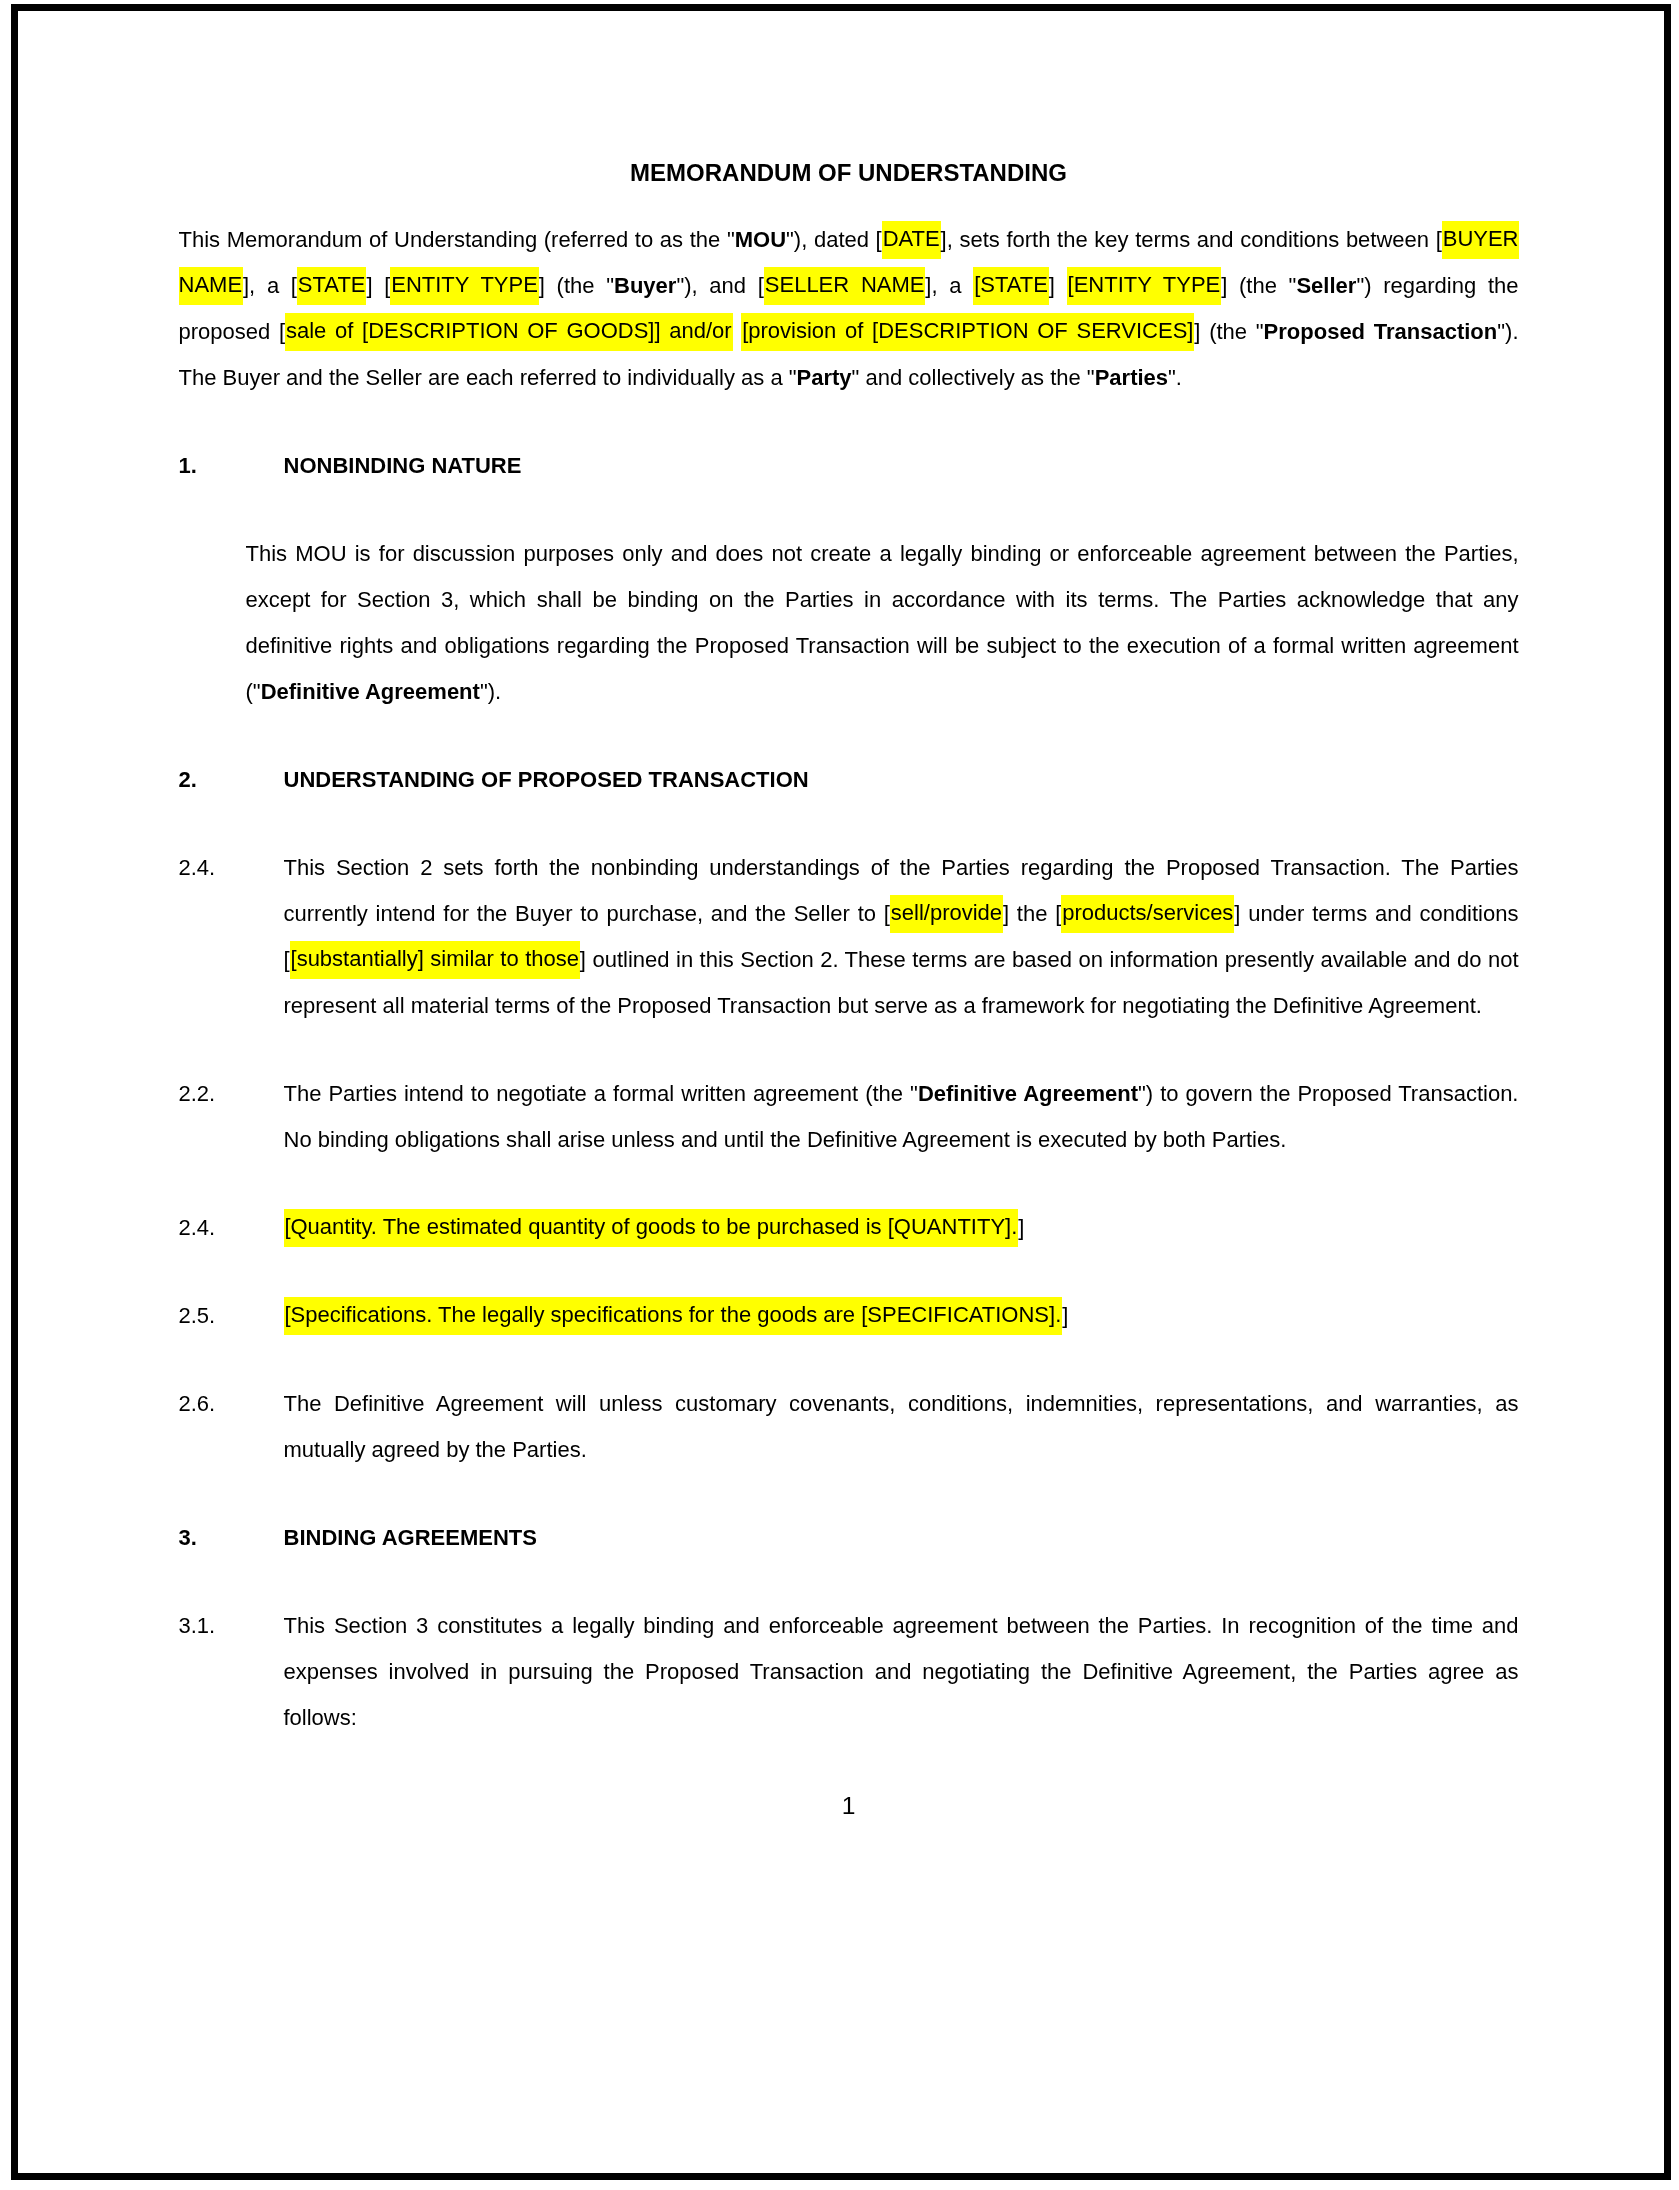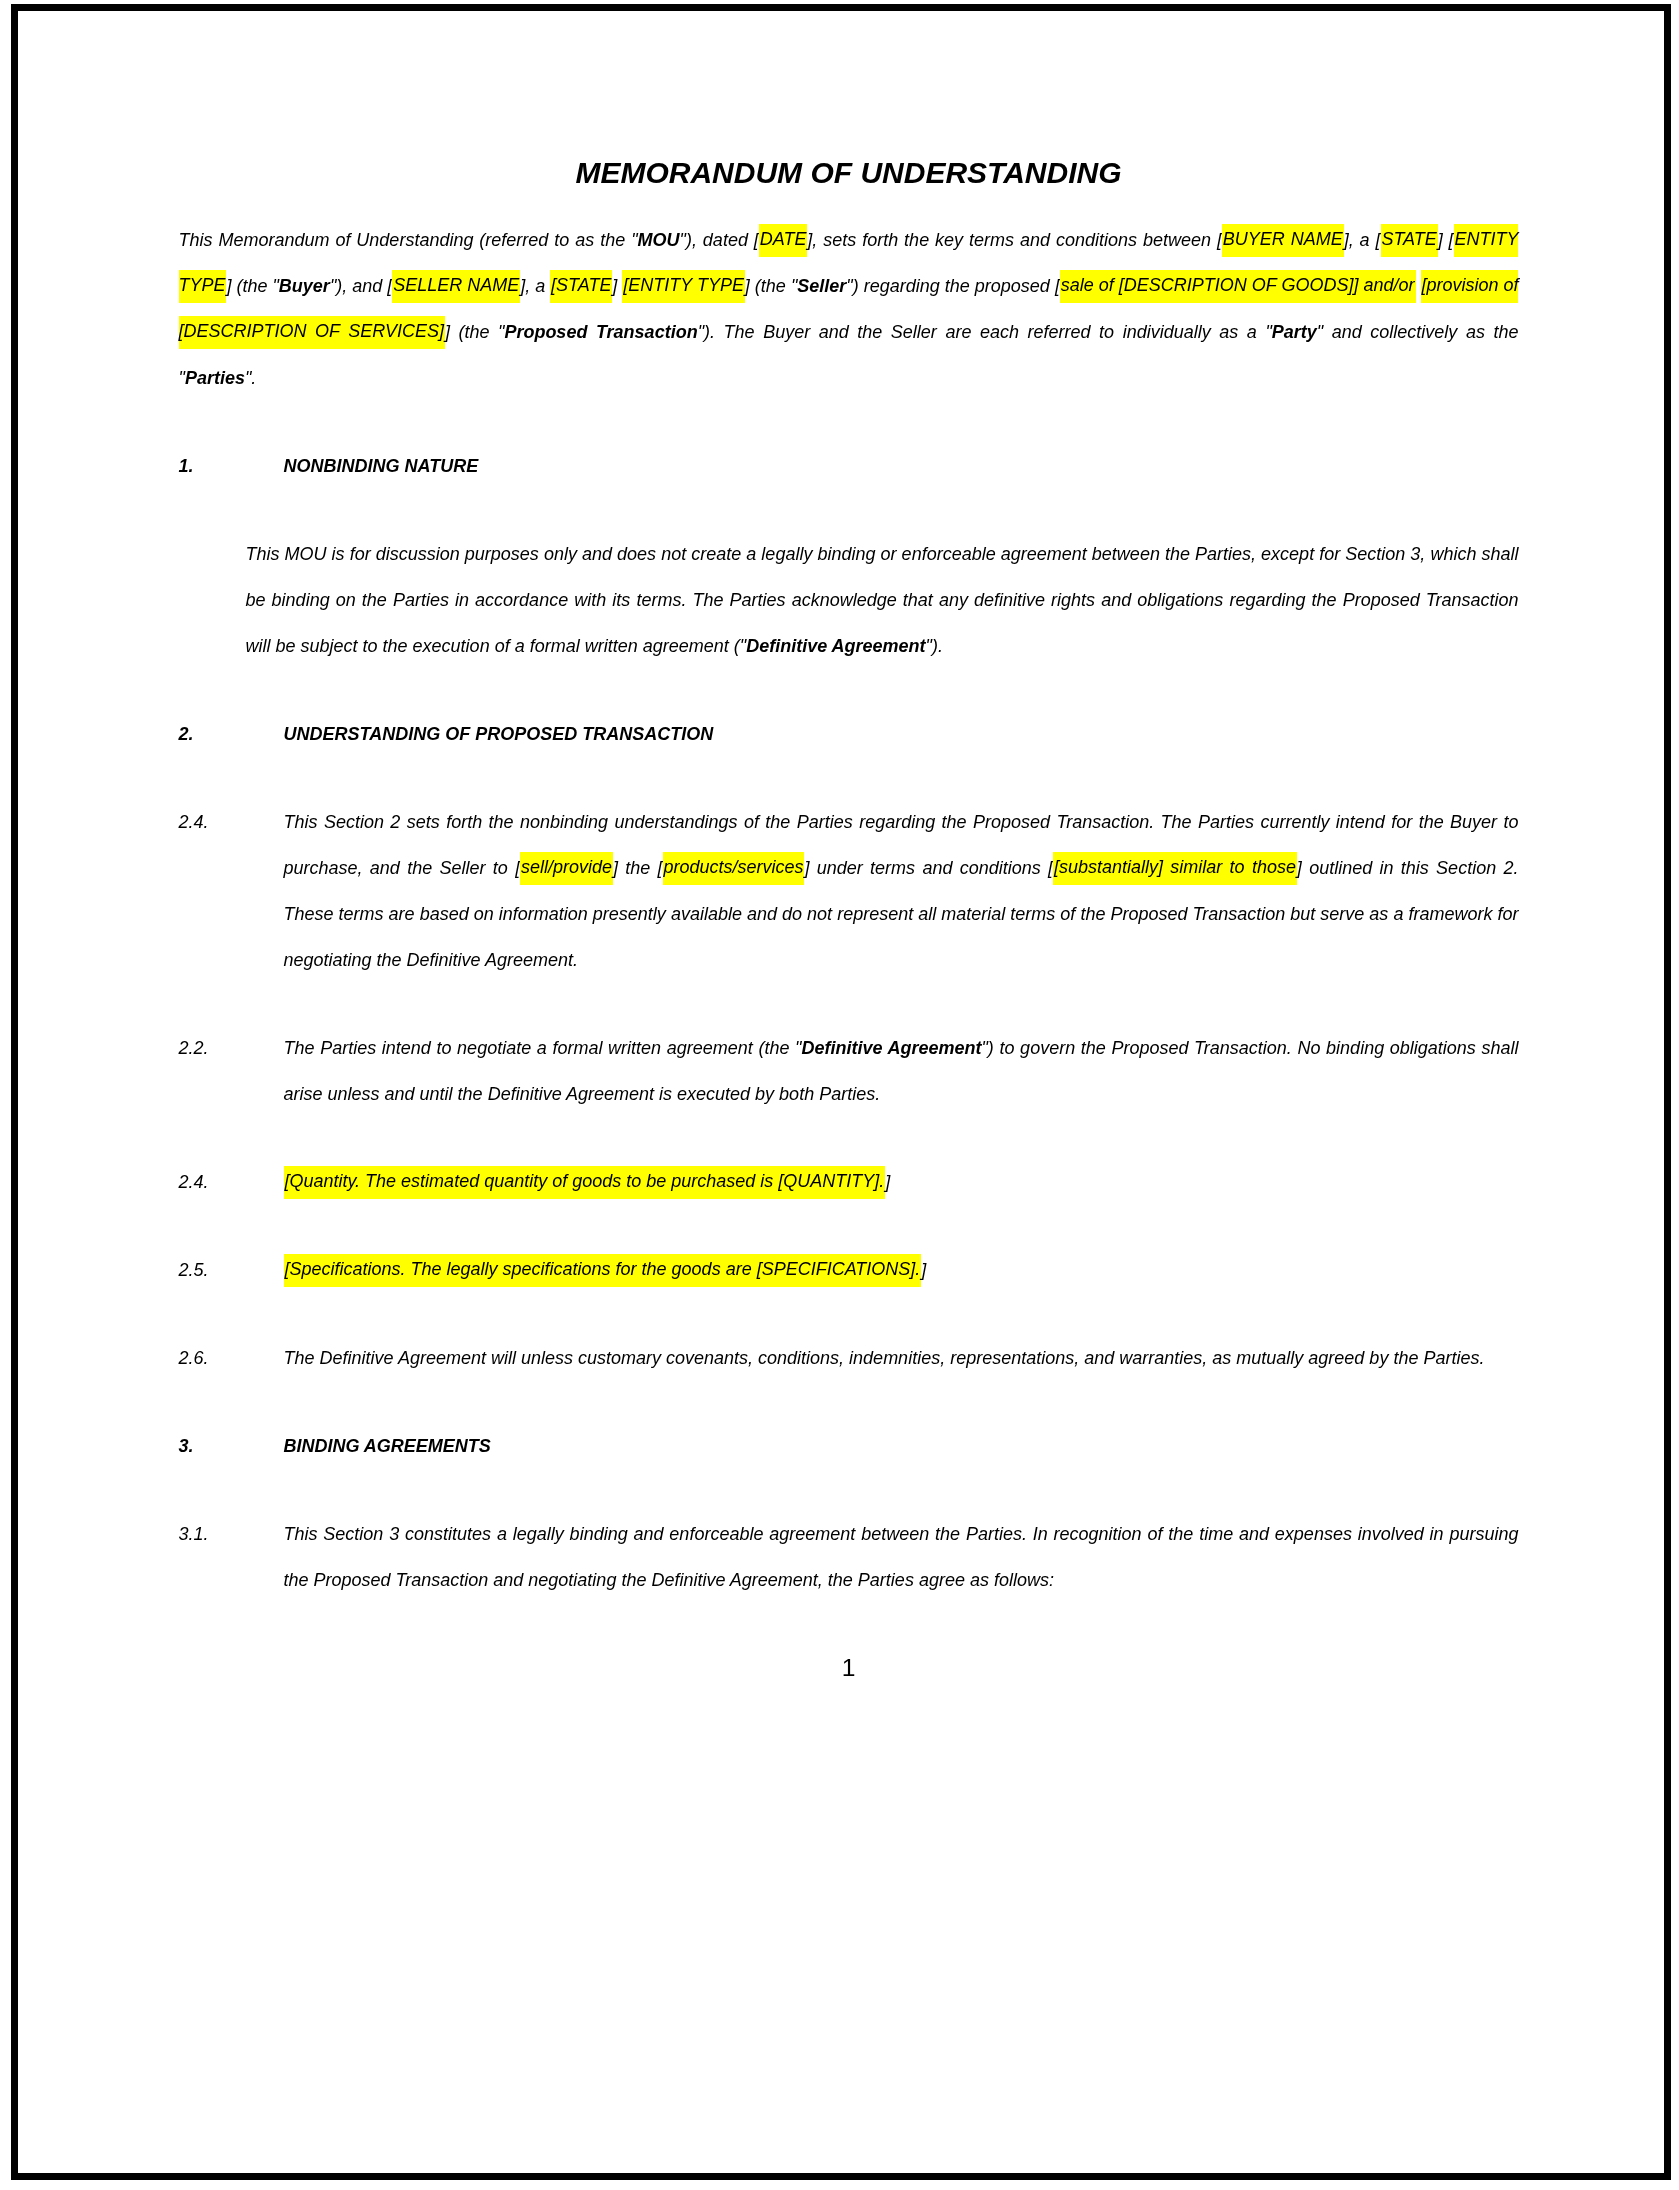--- a/index.html
+++ b/index.html
@@ -29,10 +29,9 @@
   .doc-title {
     text-align: center;
     font-weight: 700;
-    font-size: 30px;
+    font-size: 24px;
     line-height: 46px;
     margin: 0 0 21px 0;
-    font-style: italic;
   }
   .block { margin: 0 0 42px 0; font-size: 18px; line-height: 46px; font-style: italic; }
   .row { display: flex; }

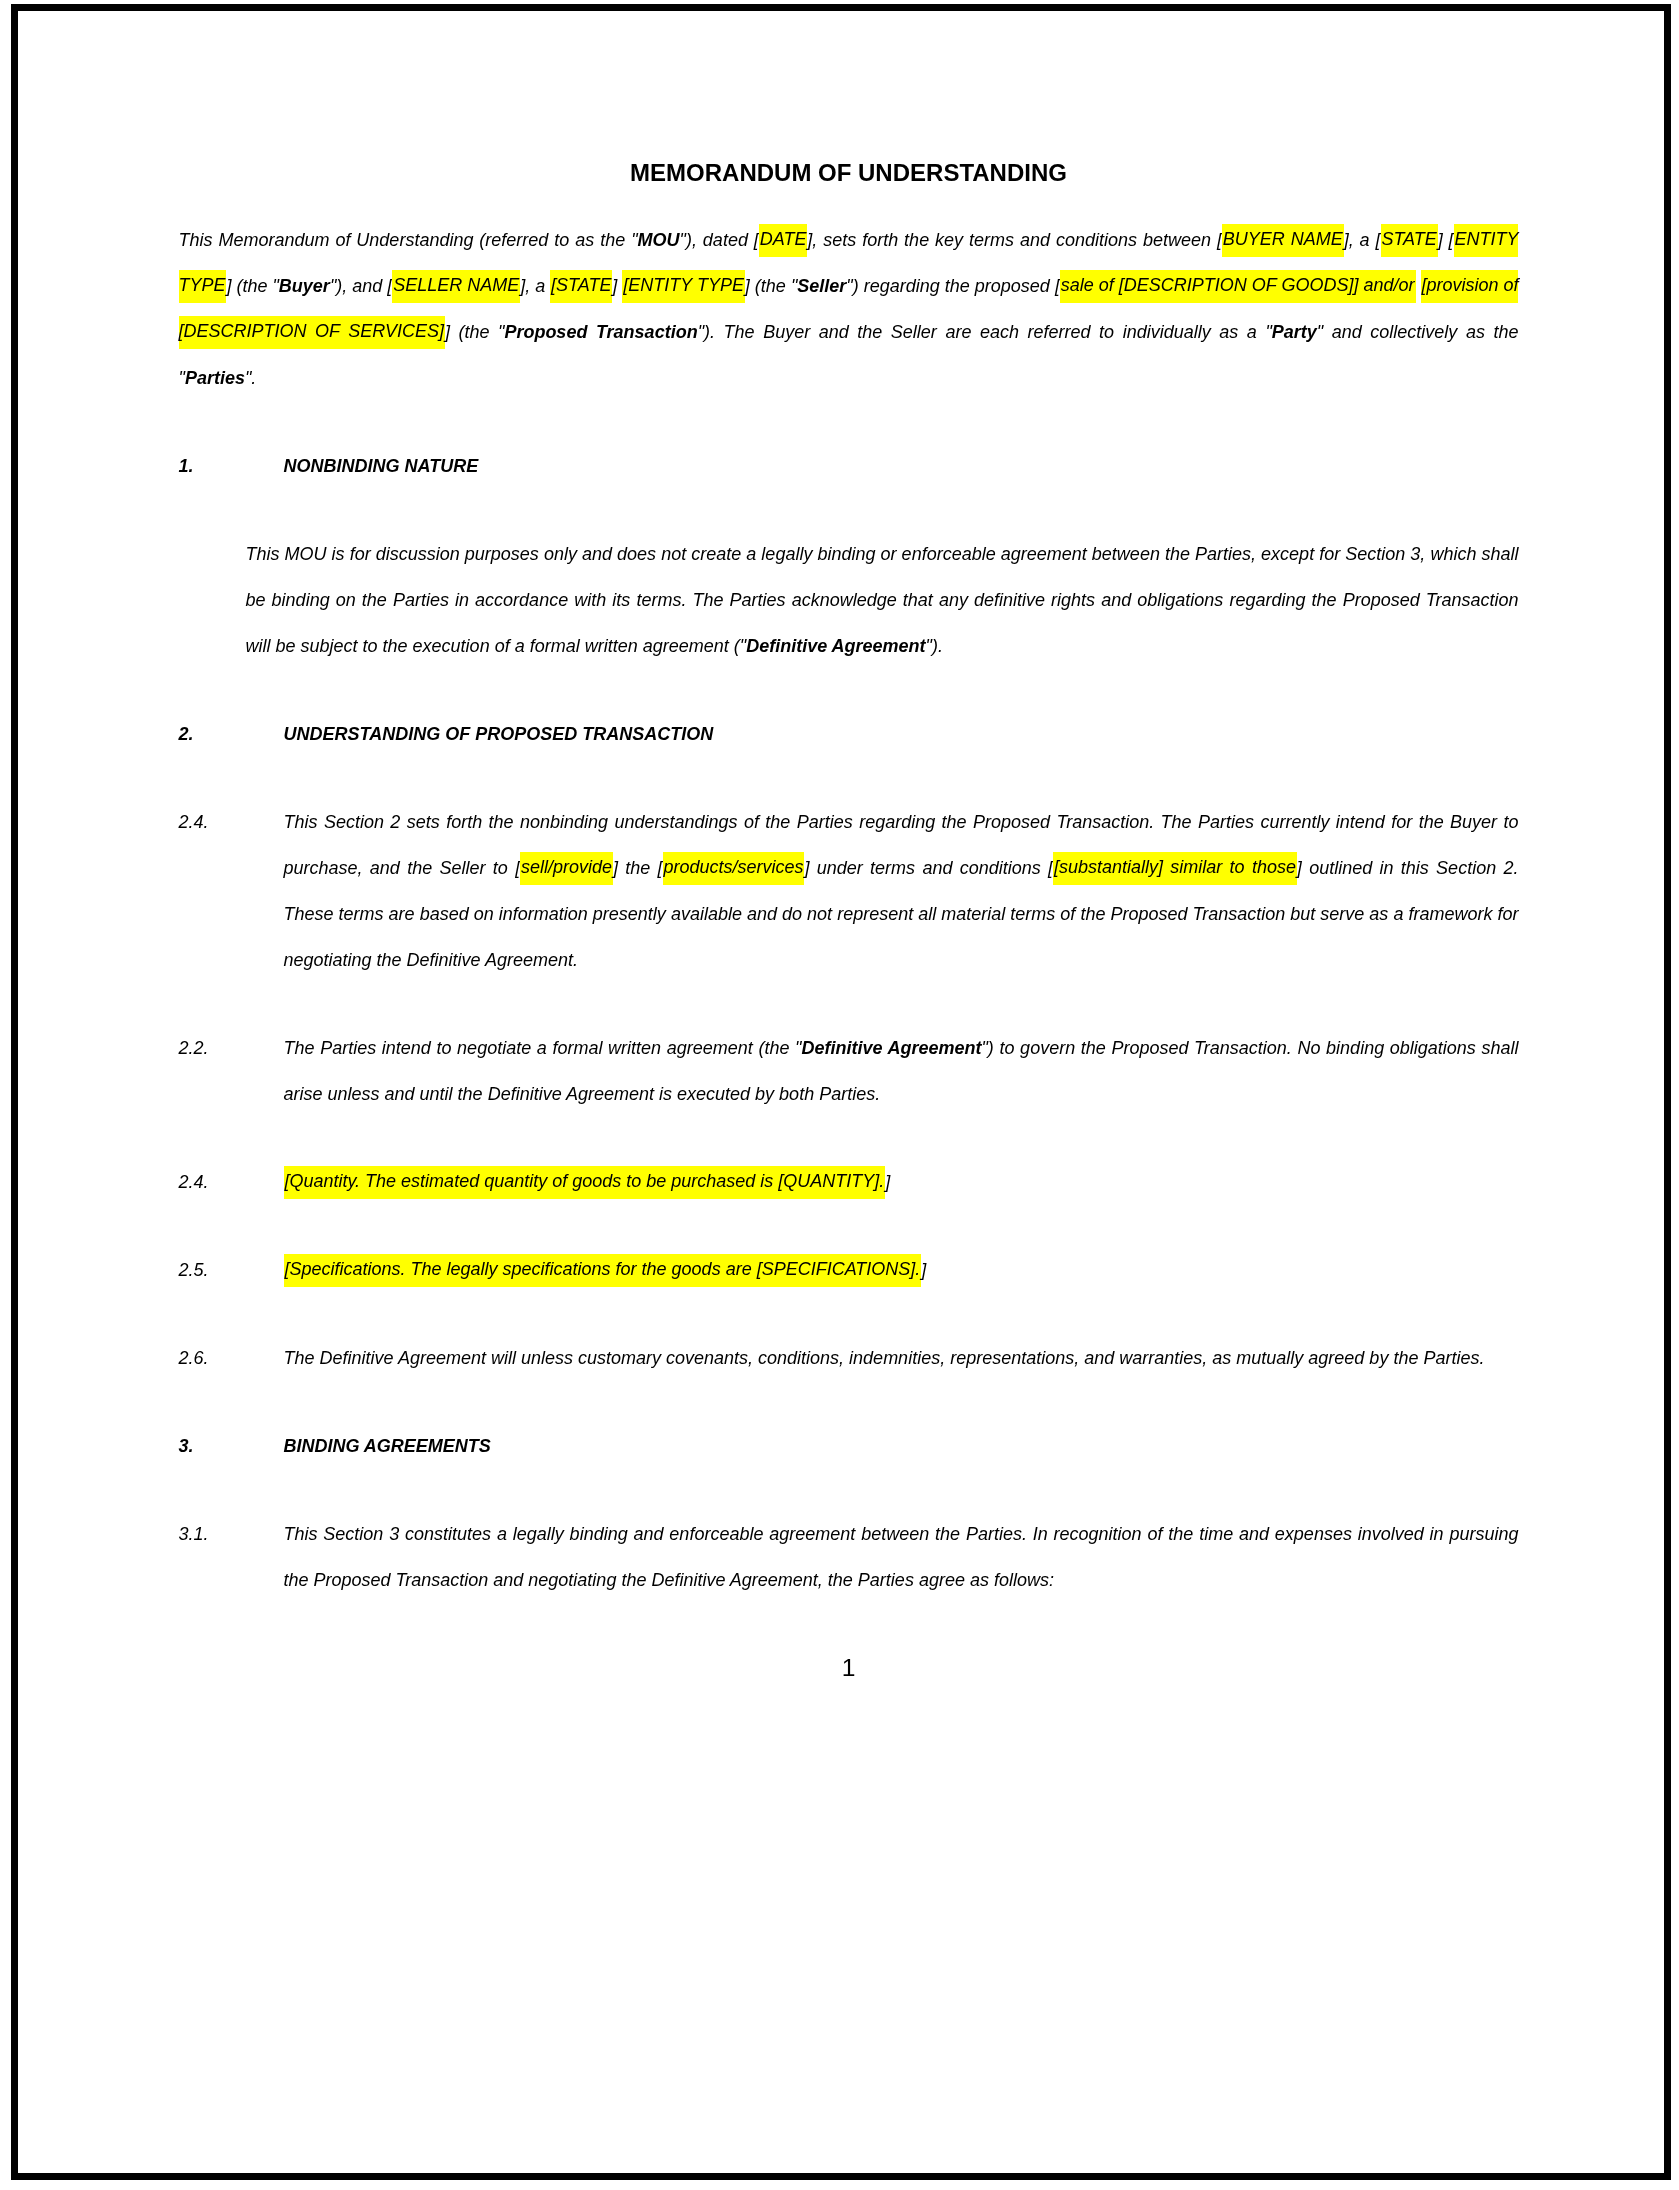--- a/index.html
+++ b/index.html
@@ -33,7 +33,7 @@
     line-height: 46px;
     margin: 0 0 21px 0;
   }
-  .block { margin: 0 0 42px 0; font-size: 18px; line-height: 46px; font-style: italic; }
+  .block { margin: 0 0 42px 0; font-size: 22px; line-height: 46px; }
   .row { display: flex; }
   .num { flex: 0 0 105px; }
   .txt { flex: 1 1 auto; text-align: justify; }

